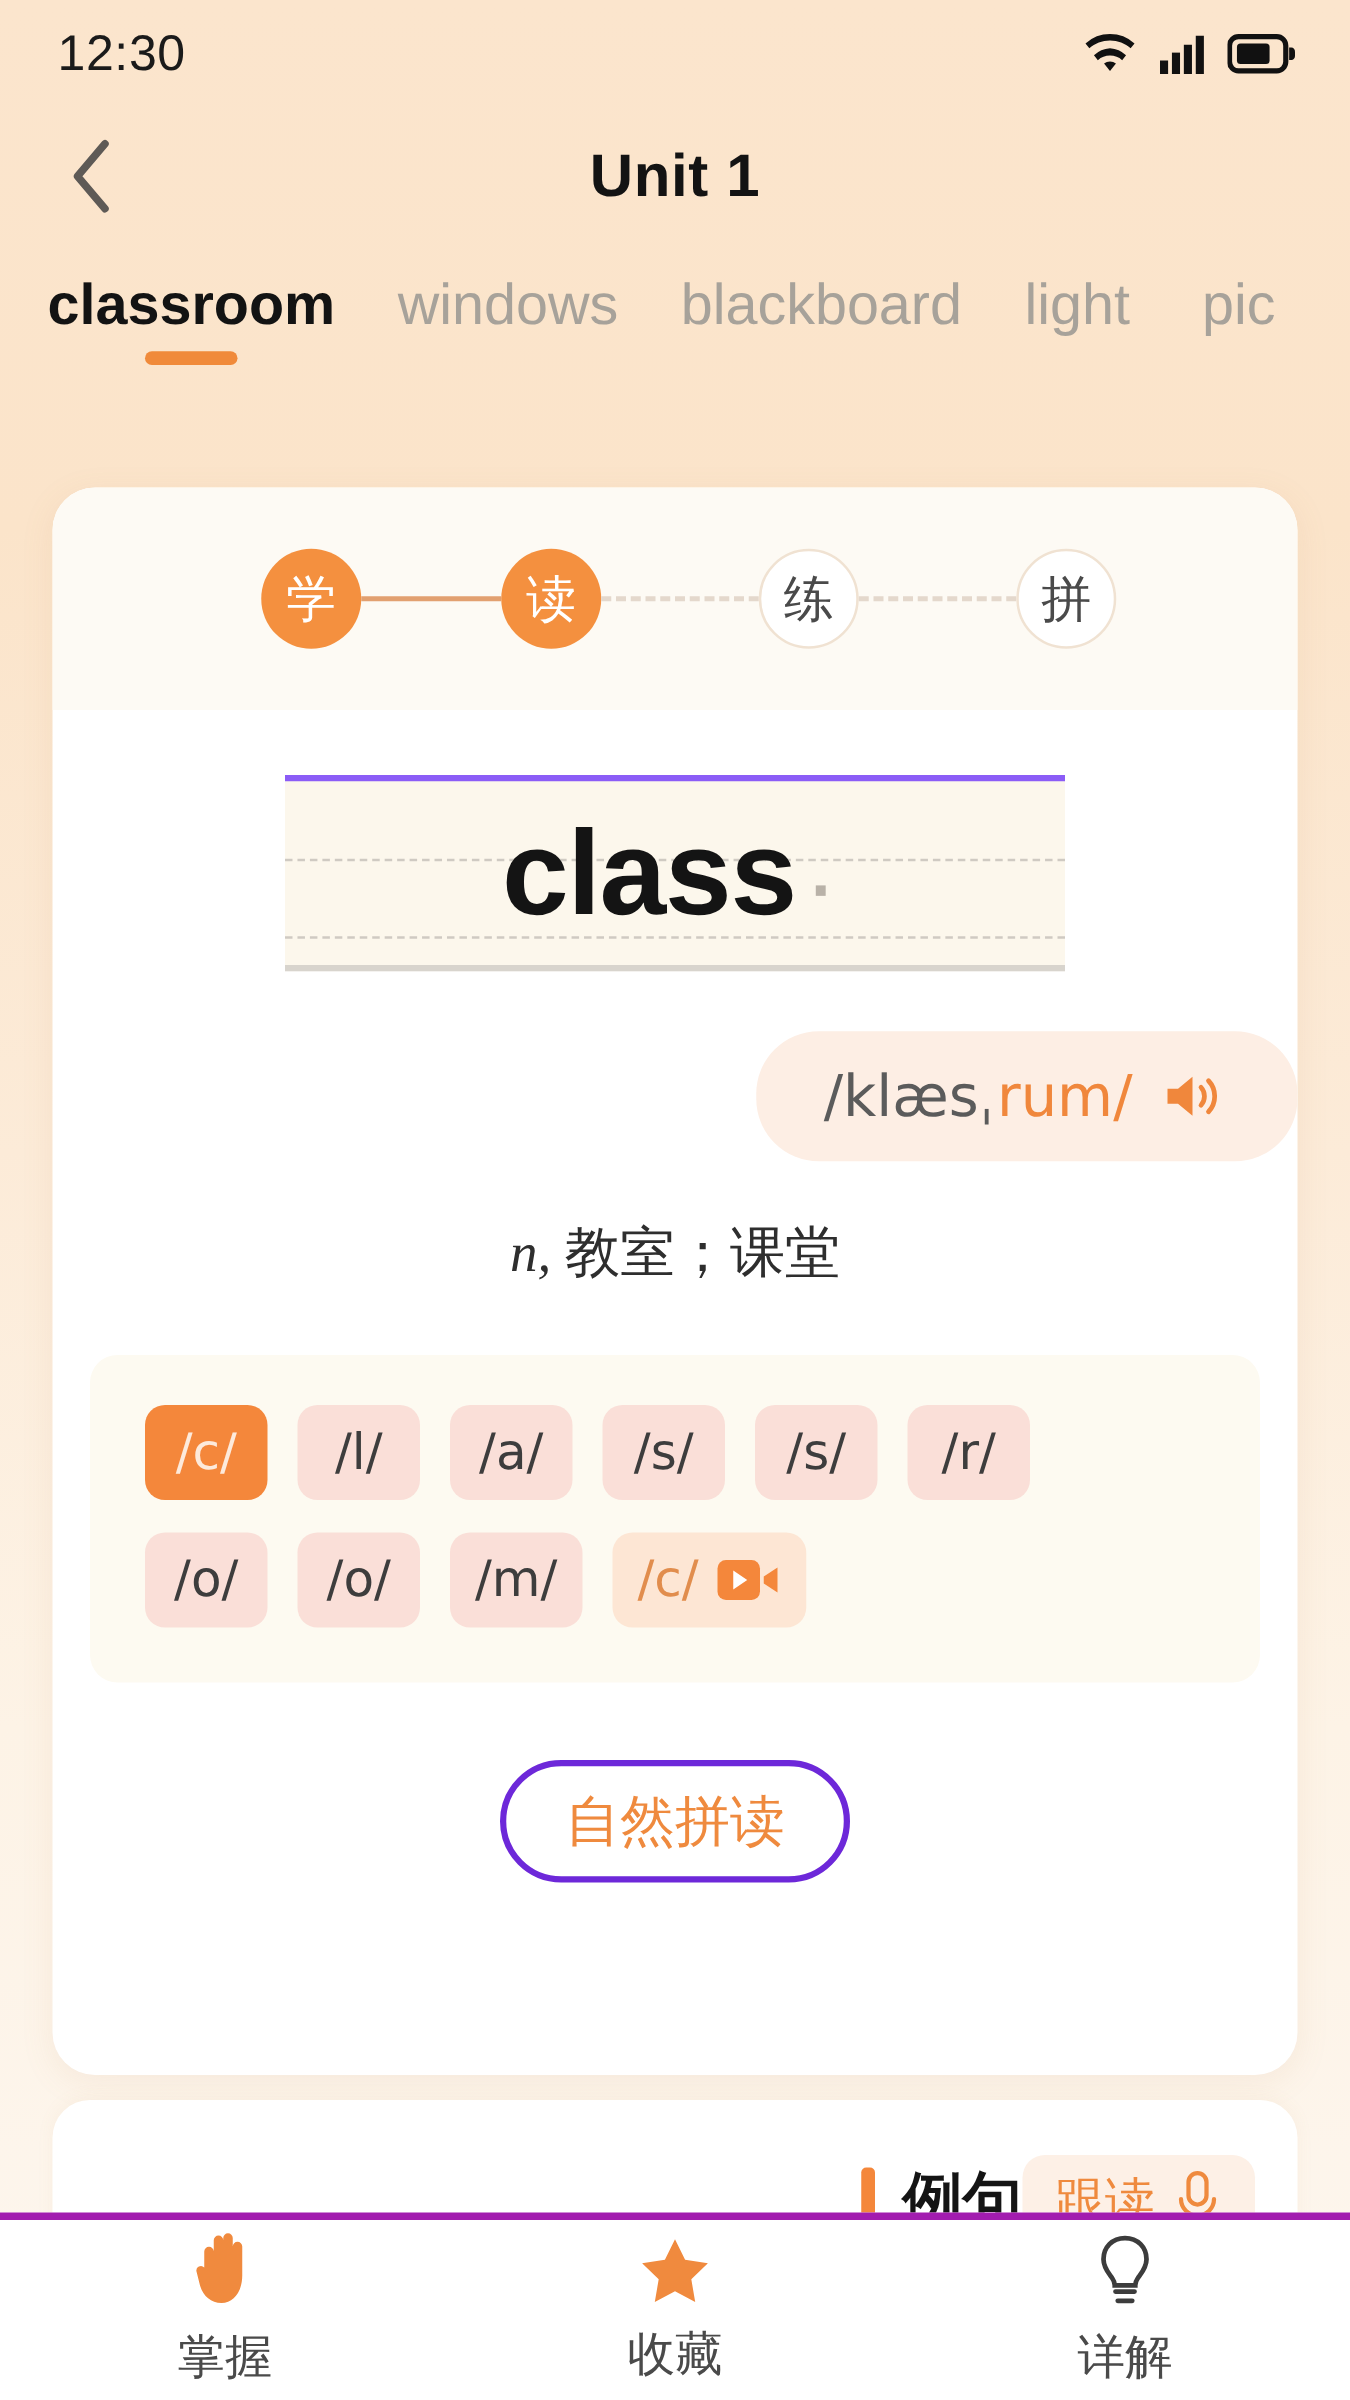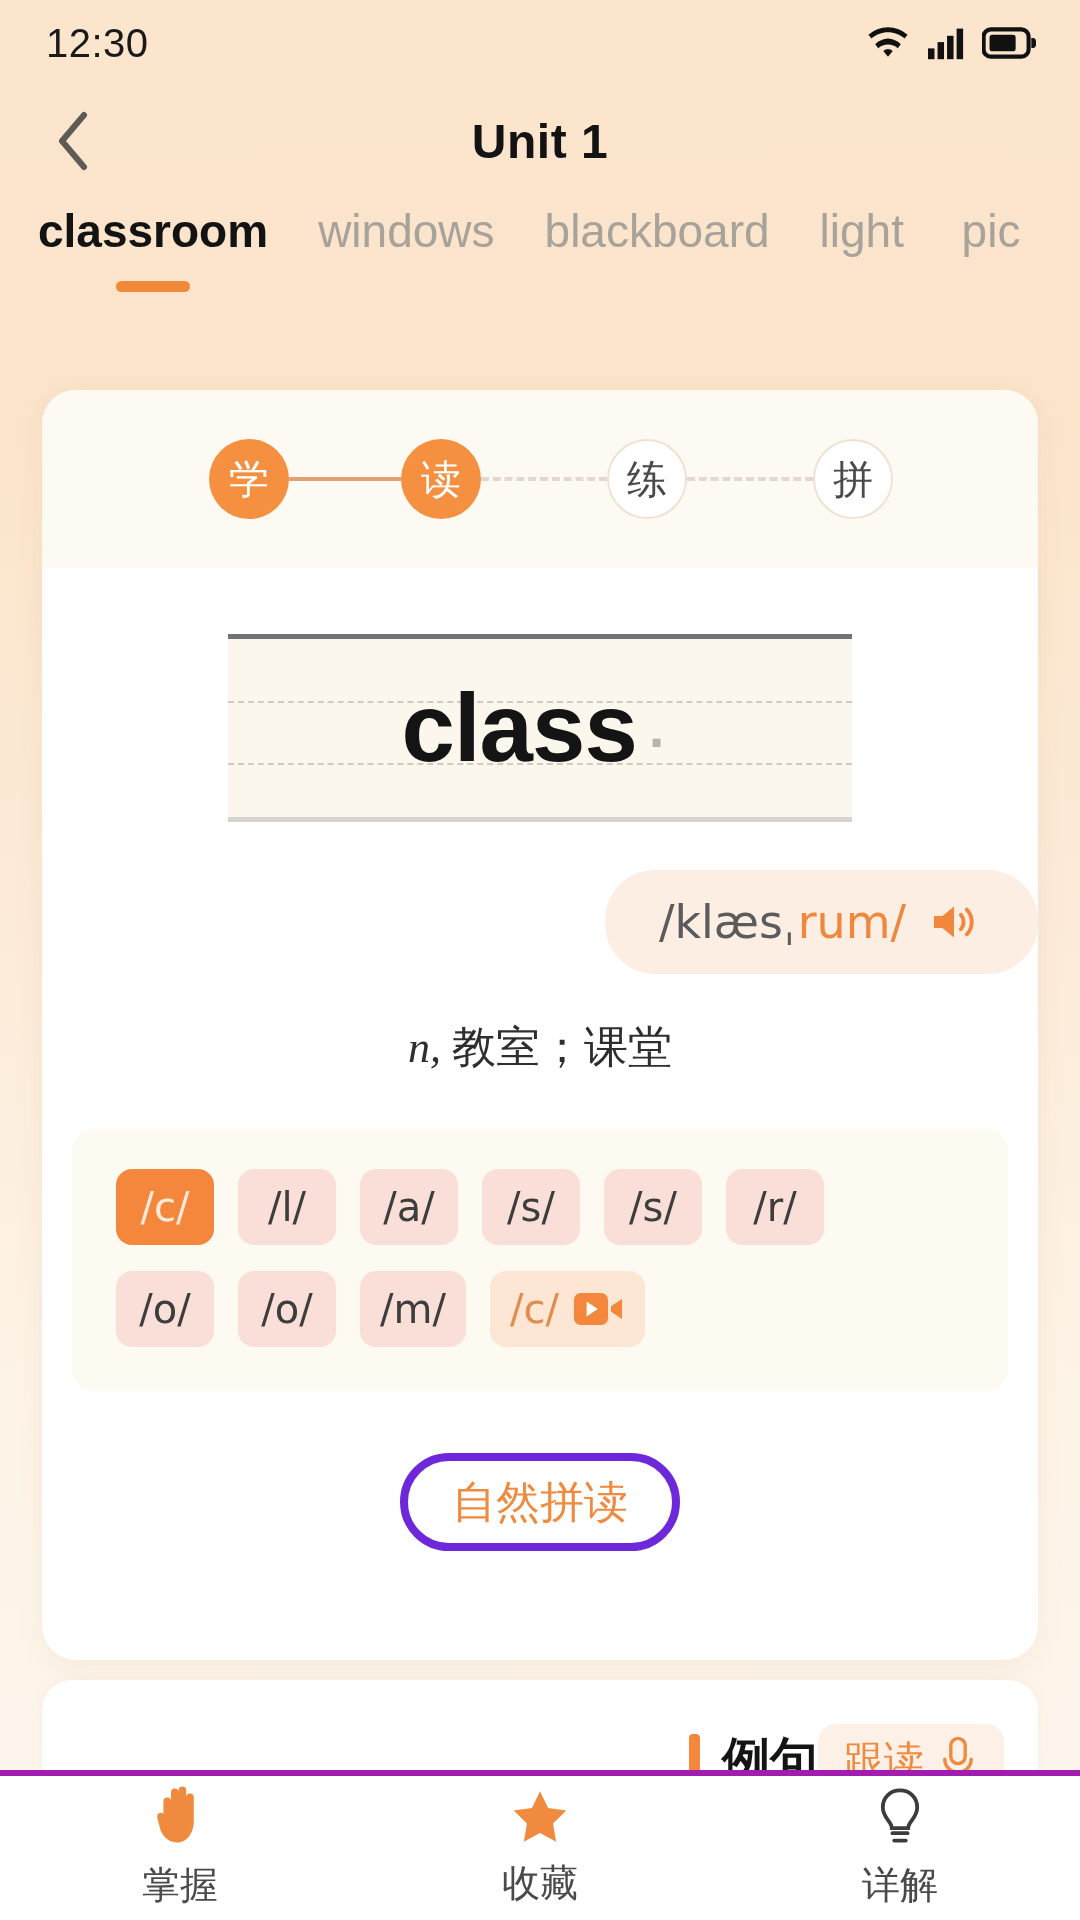--- a/index.html
+++ b/index.html
@@ -42,7 +42,7 @@
   }
   .tab{
     position:relative; display:flex; flex-direction:column; align-items:center;
-    flex:0 0 auto; padding-bottom:14px;gap:12px;
+    flex:0 0 auto; padding-bottom:14px;
   }
   .tab-label{ font-size:46px; color:#a7a29a; font-weight:400; line-height:1.1; }
   .tab.active .tab-label{ color:#131313; font-weight:700; }

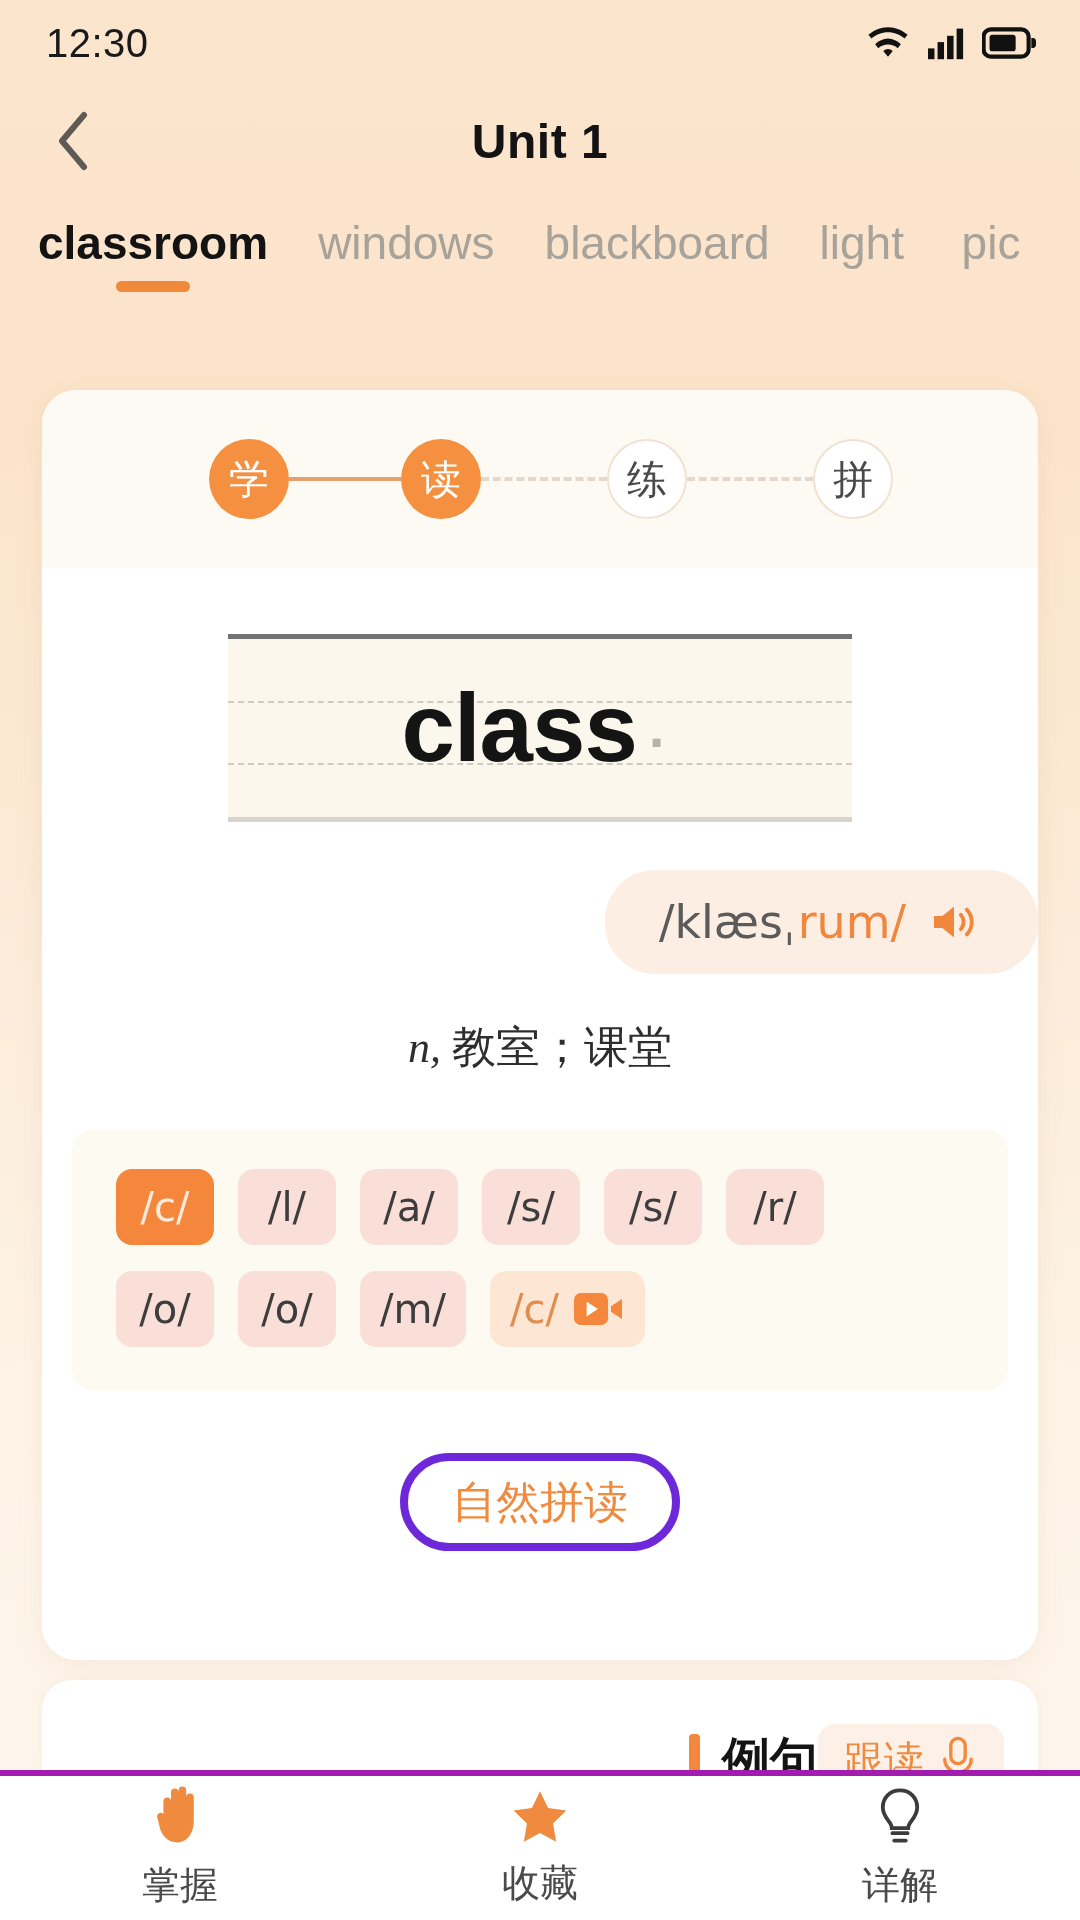--- a/index.html
+++ b/index.html
@@ -81,9 +81,9 @@
   
   .word-area{ padding-top:52px; }
   .word-box{
-    margin:14px auto; width:624px; height:188px;
+    margin:0 auto; width:624px; height:157px;
     background:#fcf7ec;
-    border-top:5px solid #737373;
+    border-top:5px solid #8b5cf6;
     border-bottom:5px solid #d8d4cd;
     position:relative;
     display:flex; align-items:center; justify-content:center;

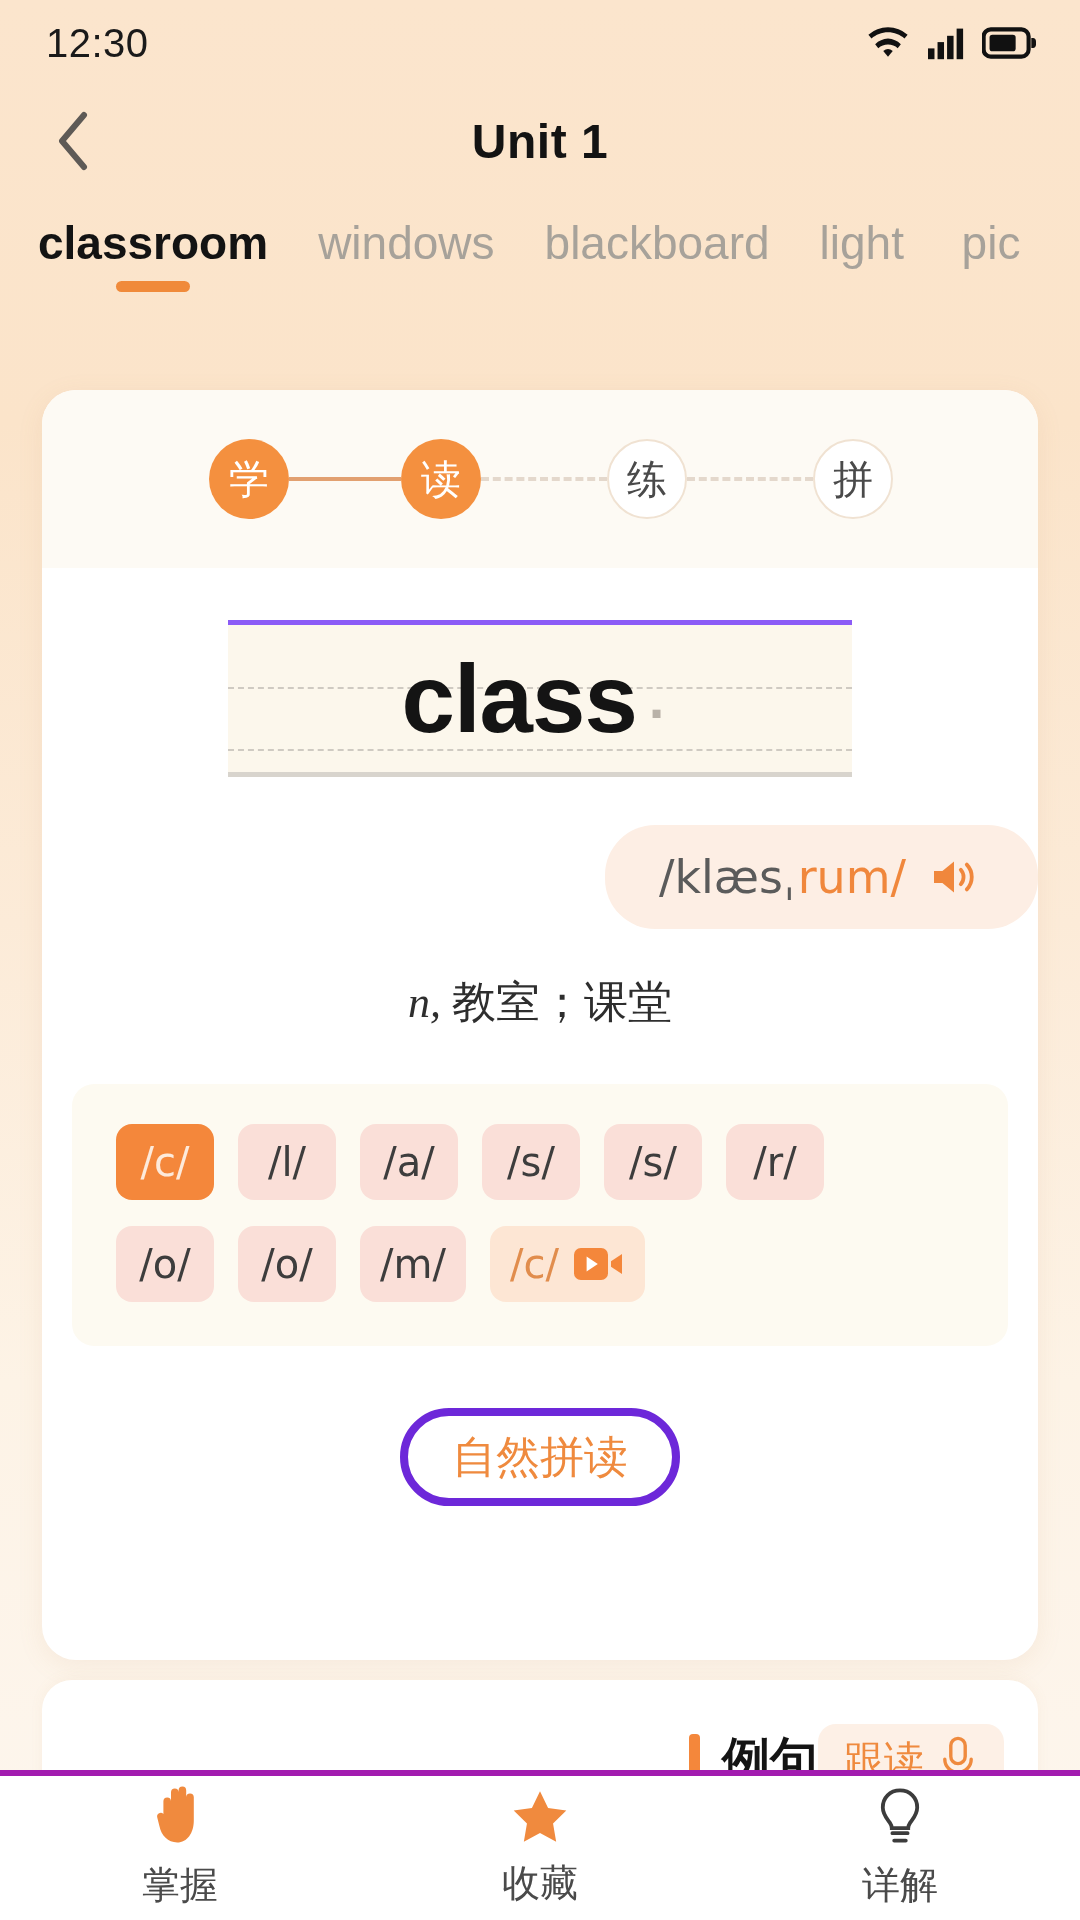--- a/index.html
+++ b/index.html
@@ -143,7 +143,7 @@
     font-size:44px;
   }
   .btn.primary{ background:#f4873b; color:#fdecdc; }
-  .btn.ghost{ background:#fff; color:#ef8a3e; border:8px solid #6d28d9; }
+  .btn.ghost{ background:#fff; color:#ef8a3e; border:5px solid #6d28d9; }
 
   
   .example{

